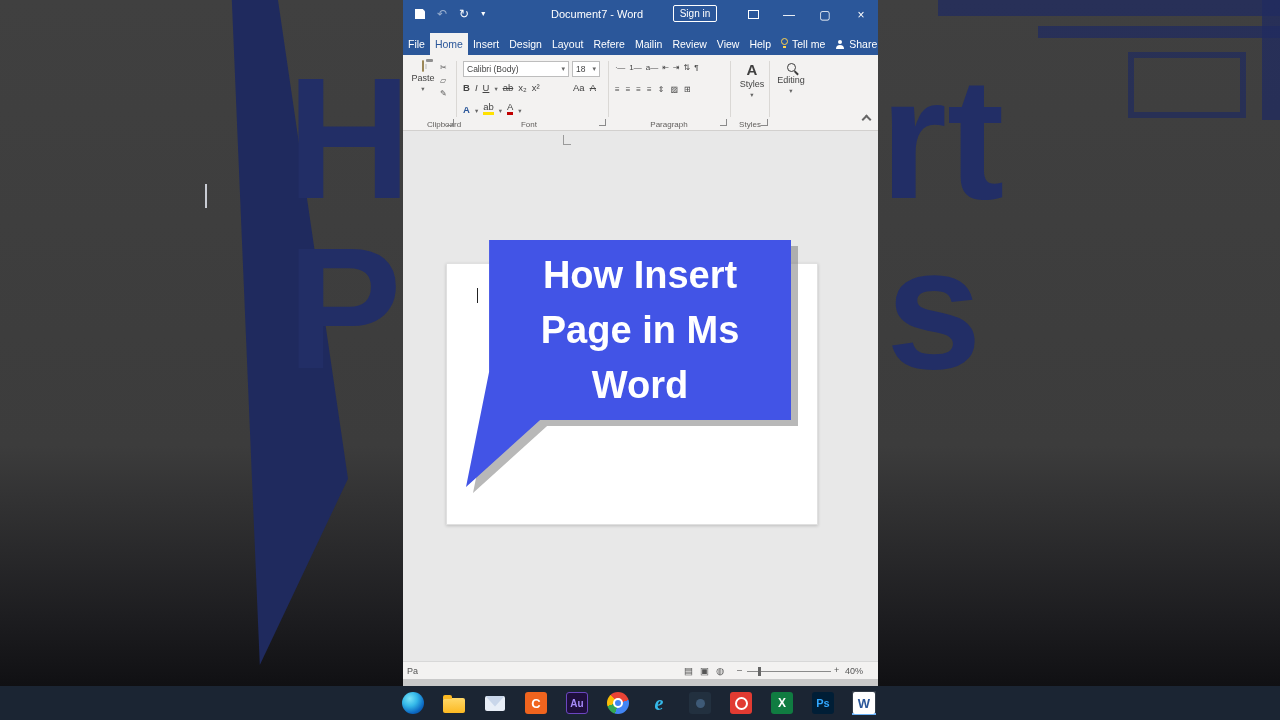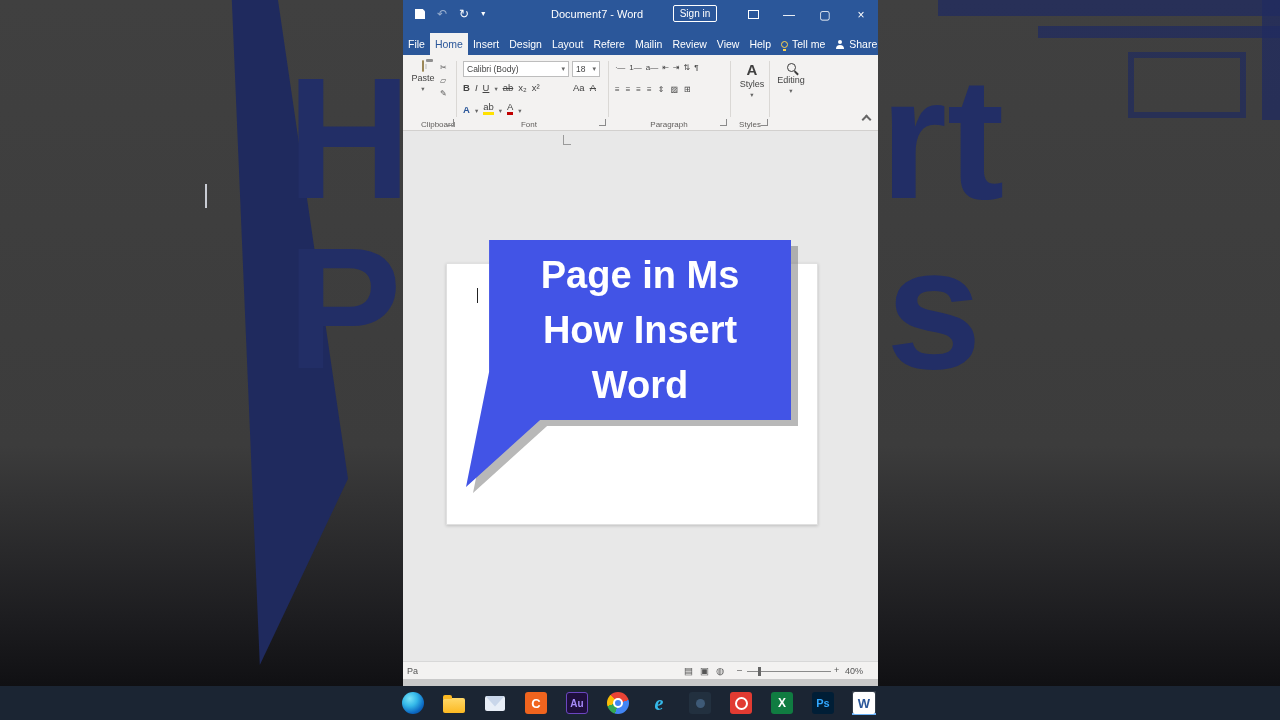--- a/index.html
+++ b/index.html
@@ -36,7 +36,7 @@
             color:#fff; font-size:10.5px; white-space:nowrap; }
   .tab { padding:5px 5px 5px; cursor:pointer; }
   .tab.active { background:#f3f2f1; color:#2b579a; }
-  .tellme { display:flex; align-items:center; gap:4px; padding:5px 5px; cursor:pointer; }
+  .tellme { display:flex; align-items:flex-start; gap:4px; padding:5px 5px; cursor:pointer; }
   .icon-bulb { position:relative; width:7px; height:7px; border:1px solid #ffd34d; border-radius:50%; }
   .icon-bulb::after { content:''; position:absolute; left:1px; bottom:-4px; width:3px; height:2px; background:#ffd34d; }
   .share { margin-left:auto; display:flex; align-items:center; gap:5px; padding:5px 8px 5px 5px; cursor:pointer; }

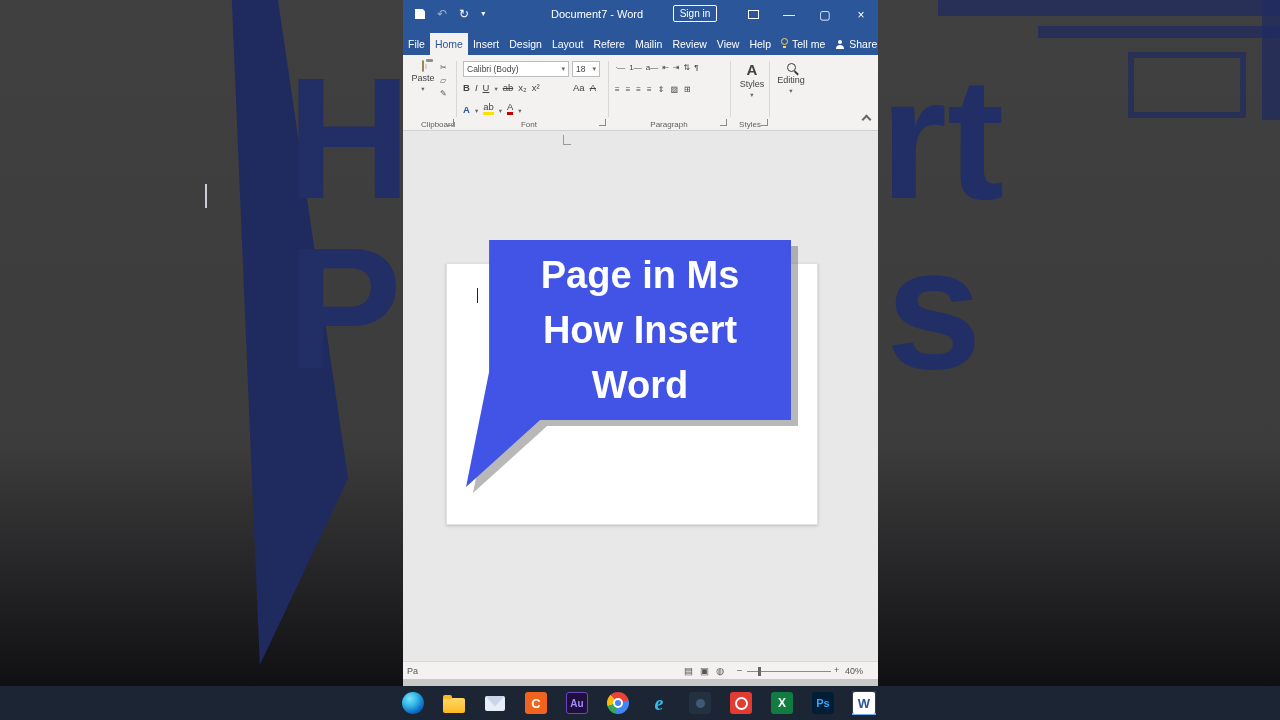--- a/index.html
+++ b/index.html
@@ -211,7 +211,7 @@
       <span>▱</span>
       <span>✎</span>
     </div>
-    <div class="grp-label" style="left:9px; width:52px;margin-top:38px;">Clipboard</div>
+    <div class="grp-label" style="left:15px; width:52px;margin-top:38px;">Clipboard</div>
     <div class="launcher" style="left:44px;"></div>
     <div class="grp-sep" style="left:53px;"></div>
 

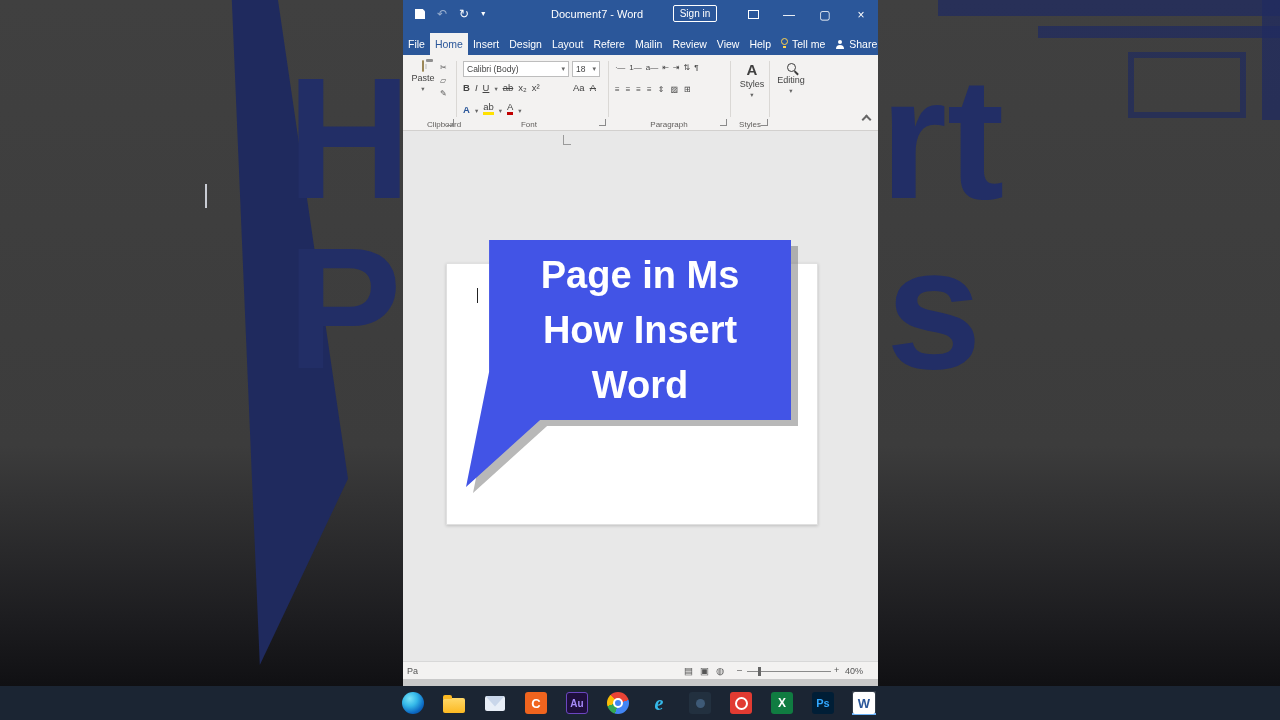--- a/index.html
+++ b/index.html
@@ -313,8 +313,8 @@
   <div class="bubble-wrap">
     <div class="bubble-shape"></div>
     <div class="bubble-text">
+      <span>How Insert</span>
       <span>Page in Ms</span>
-      <span>How Insert</span>
       <span>Word</span>
     </div>
   </div>

